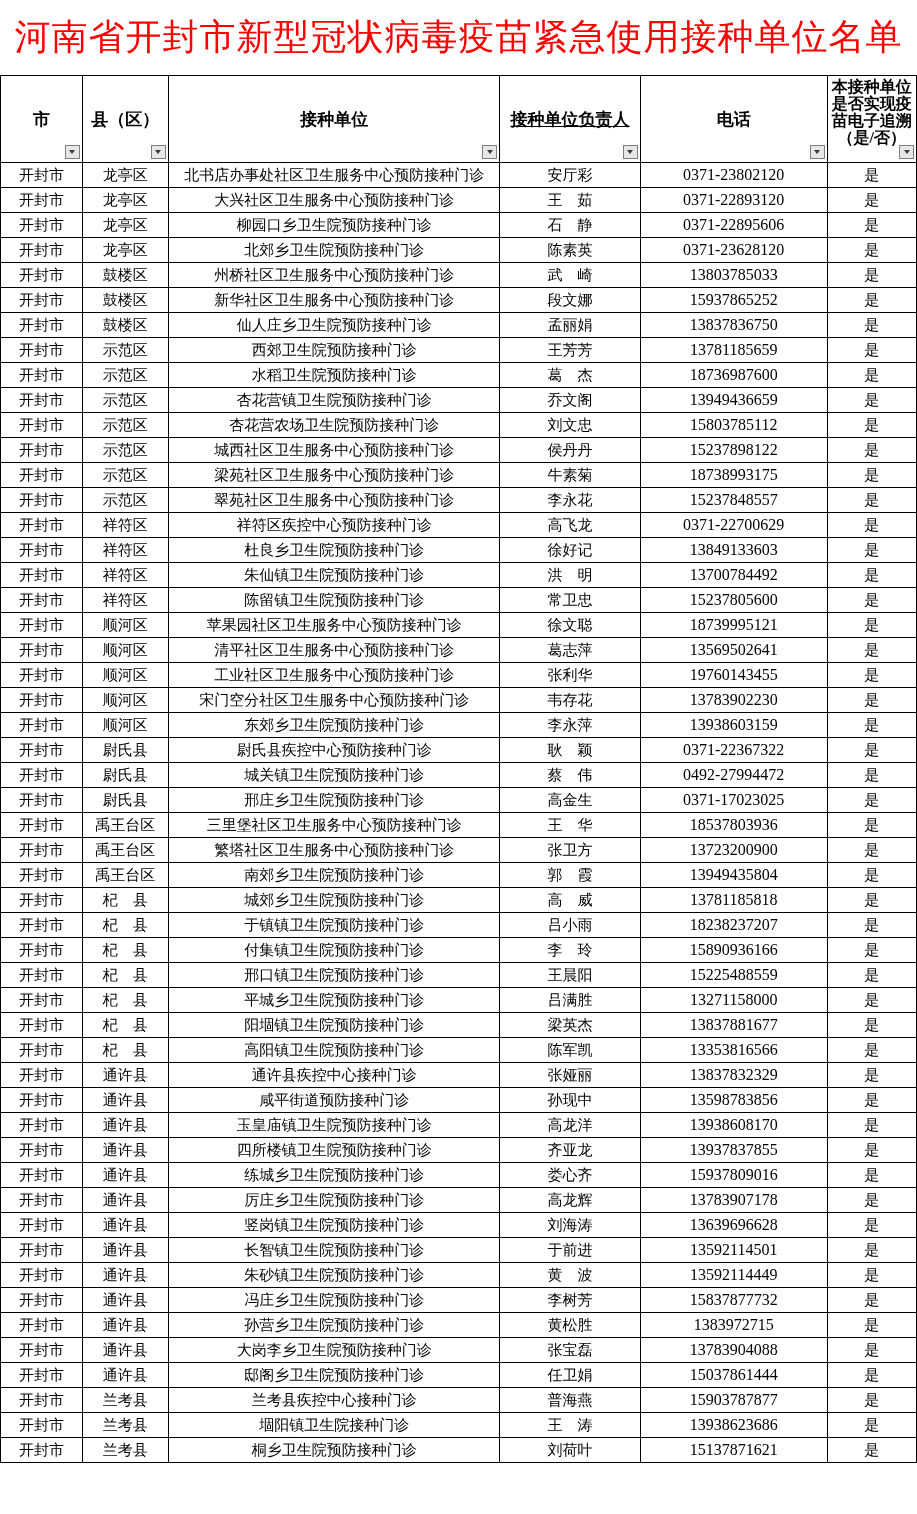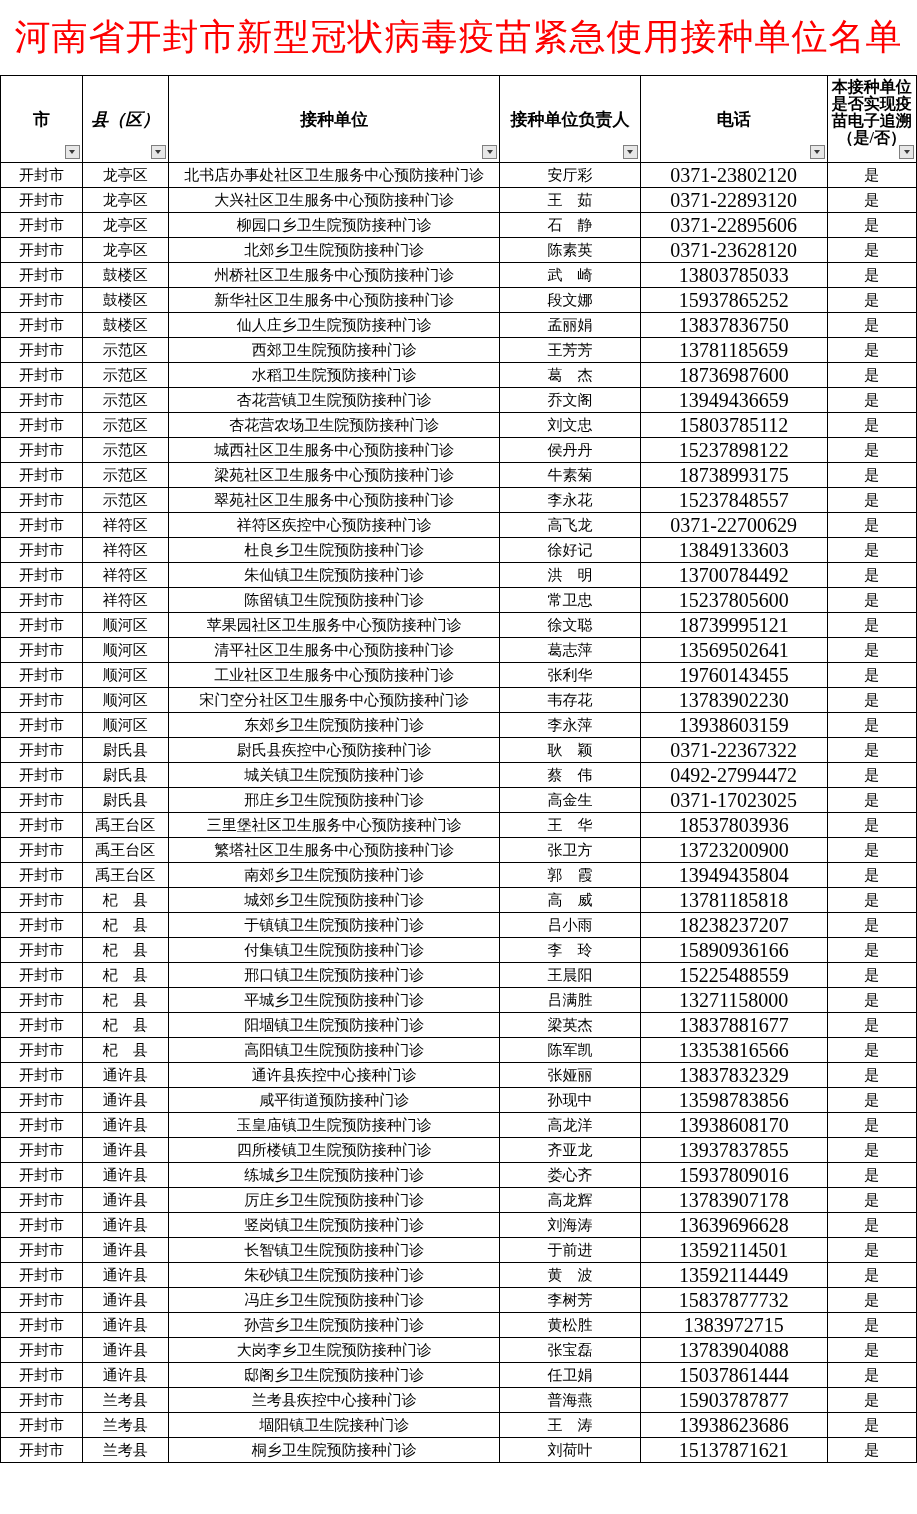--- a/index.html
+++ b/index.html
@@ -11,7 +11,7 @@
   th,td{border:1px solid #000;box-sizing:border-box;}
   th{position:relative;height:87px;font-size:17px;font-weight:bold;
      text-align:center;vertical-align:middle;padding:0;background:#fff;}
-  th.col0{width:77px;} th.col1{width:81px;font-style:italic;} th.col2{width:312px;}
+  th.col0{width:77px;} th.col1{width:81px;} th.col2{width:312px;}
   th.col3{width:132px;} th.col4{width:176px;} th.col5{width:84px;}
   th.col5{vertical-align:top;font-size:16px;}
   th.col5 .hlabel{display:block;height:84px;overflow:hidden;line-height:17px;

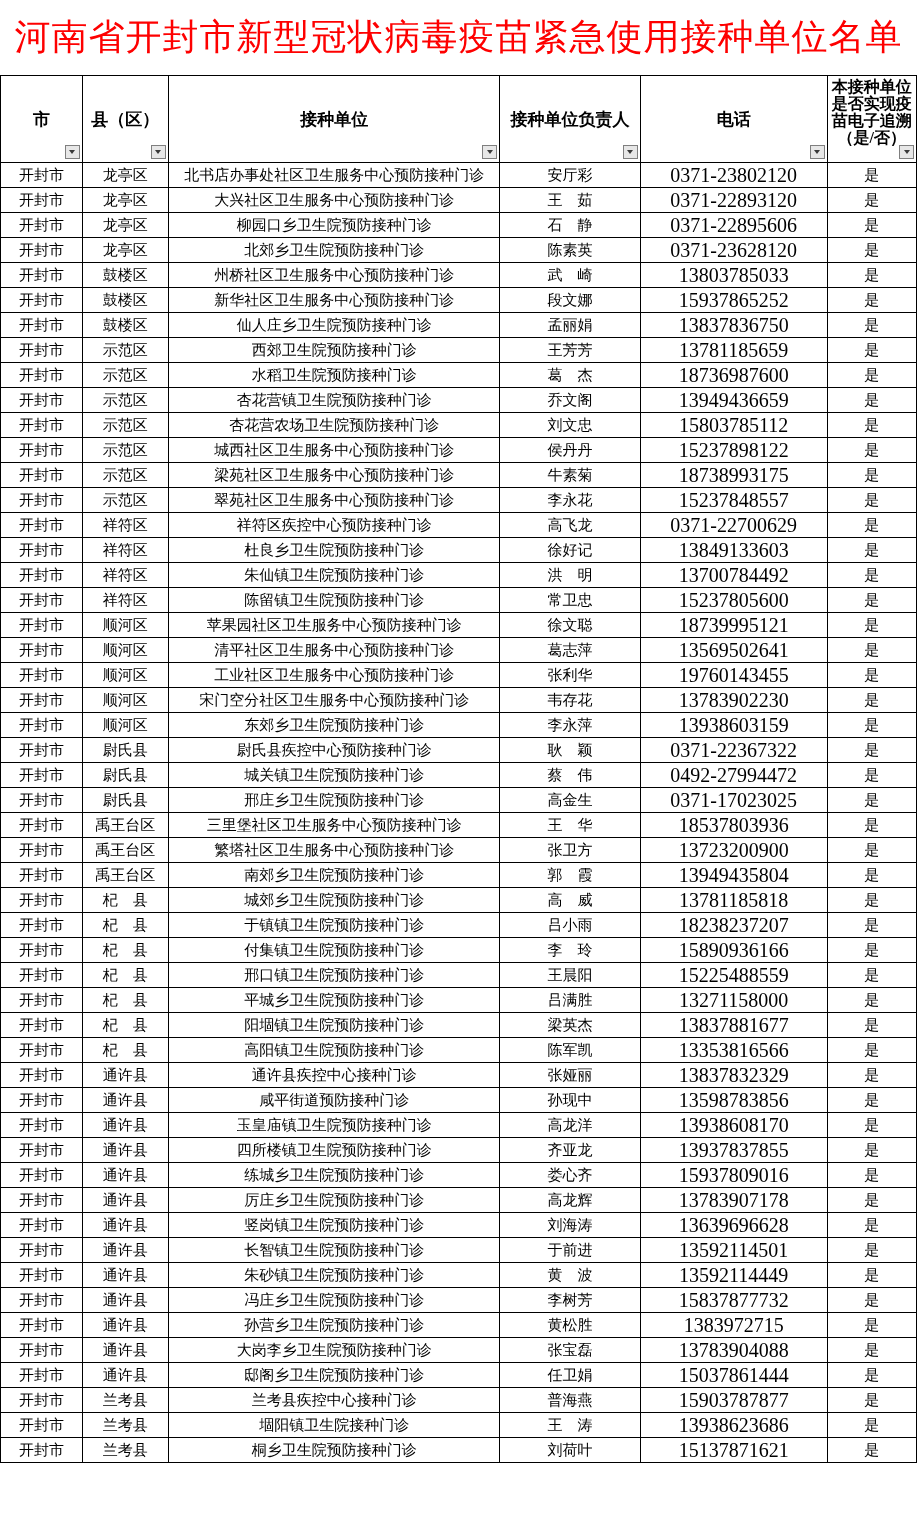--- a/index.html
+++ b/index.html
@@ -12,7 +12,7 @@
   th{position:relative;height:87px;font-size:17px;font-weight:bold;
      text-align:center;vertical-align:middle;padding:0;background:#fff;}
   th.col0{width:77px;} th.col1{width:81px;} th.col2{width:312px;}
-  th.col3{width:132px;} th.col4{width:176px;} th.col5{width:84px;}
+  th.col3{width:132px;text-decoration:underline;} th.col4{width:176px;} th.col5{width:84px;}
   th.col5{vertical-align:top;font-size:16px;}
   th.col5 .hlabel{display:block;height:84px;overflow:hidden;line-height:17px;
      text-align:center;padding:2px 2px 0 2px;}

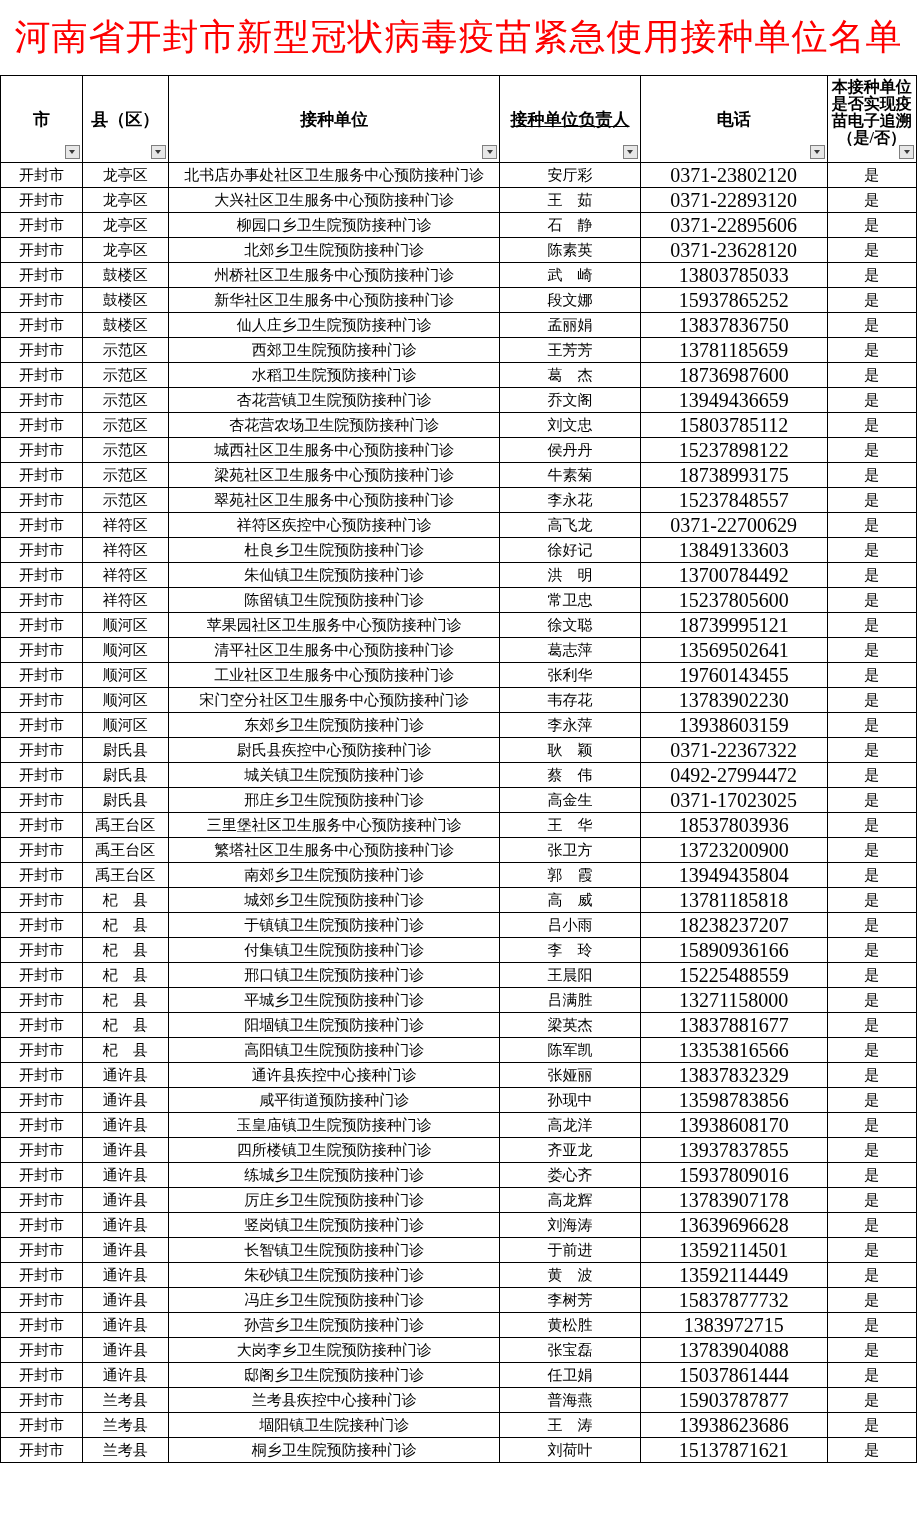--- a/index.html
+++ b/index.html
@@ -23,7 +23,7 @@
      border-right:3px solid transparent;border-top:4px solid #3a3a3a;}
   td{height:25px;font-size:15px;text-align:center;vertical-align:middle;
      padding:0 1px;overflow:hidden;white-space:nowrap;}
-  td.col4{font-size:20px;}
+  td.col4{font-size:16px;}
 </style>
 </head>
 <body>

